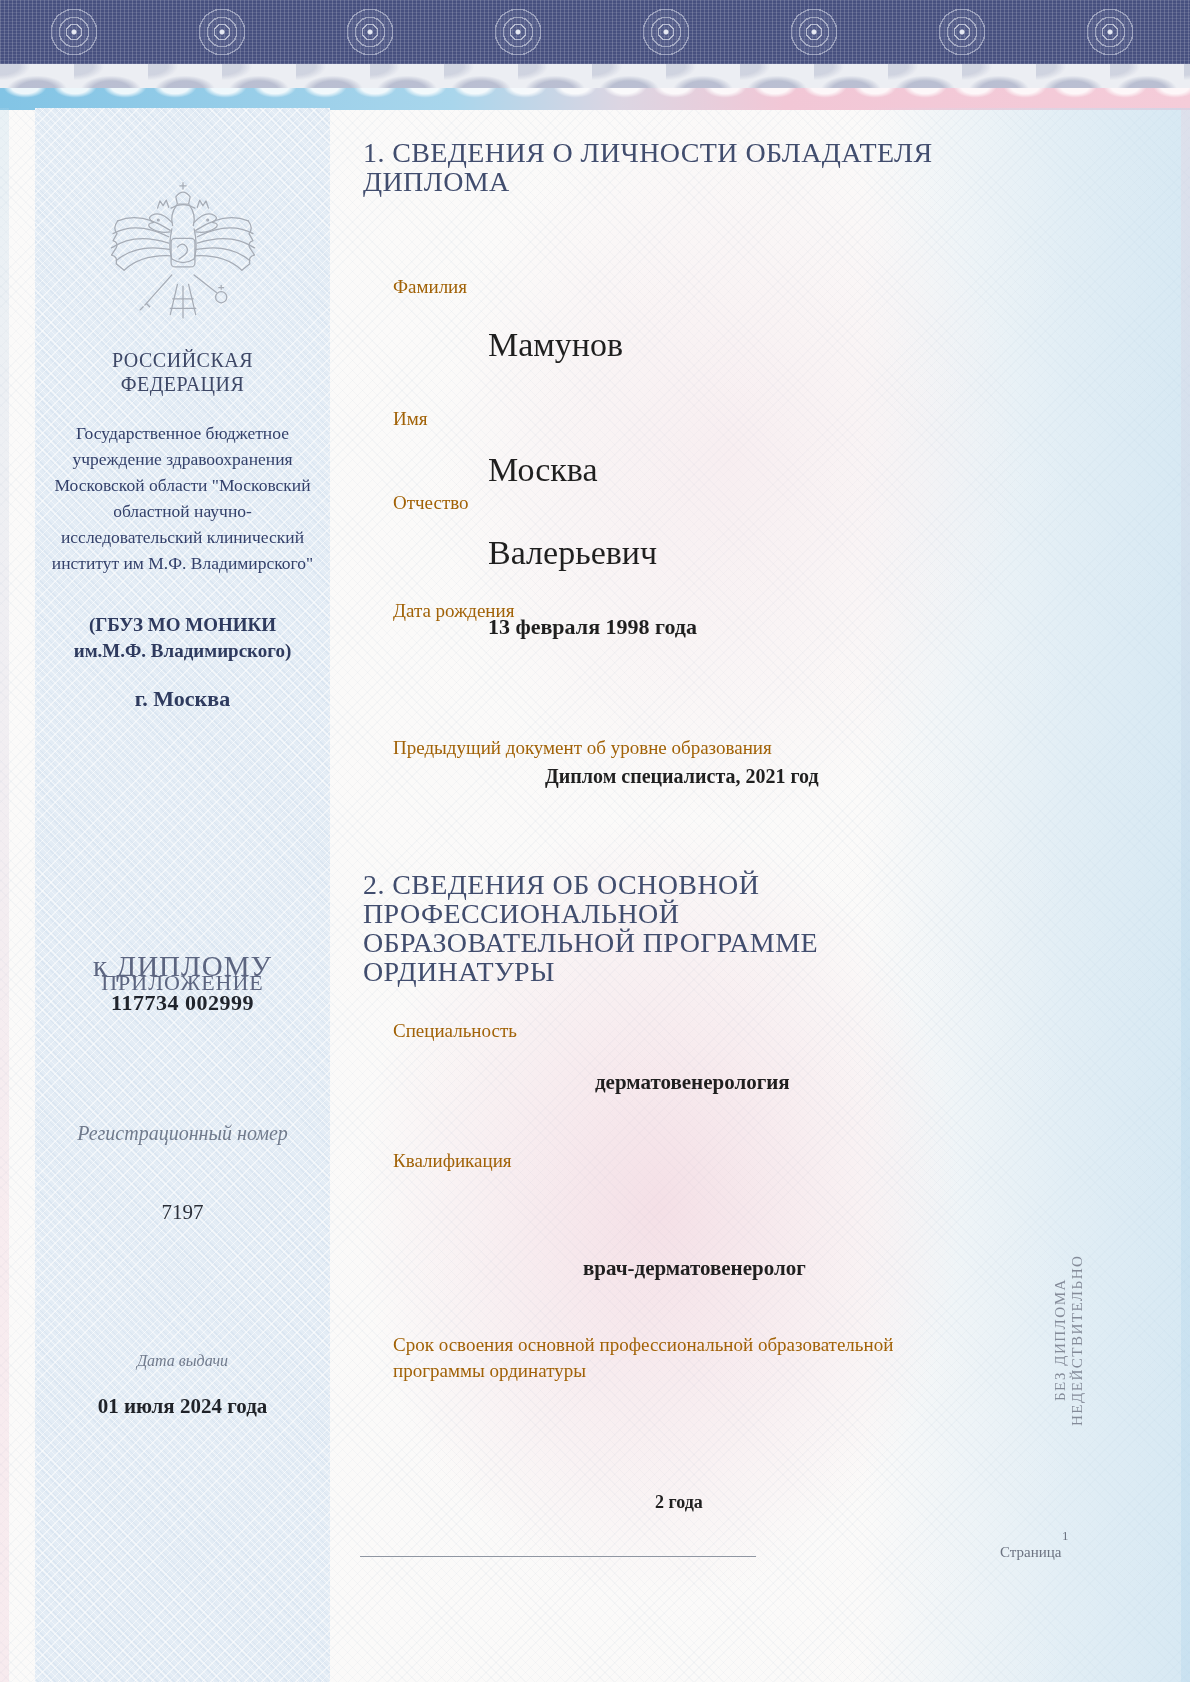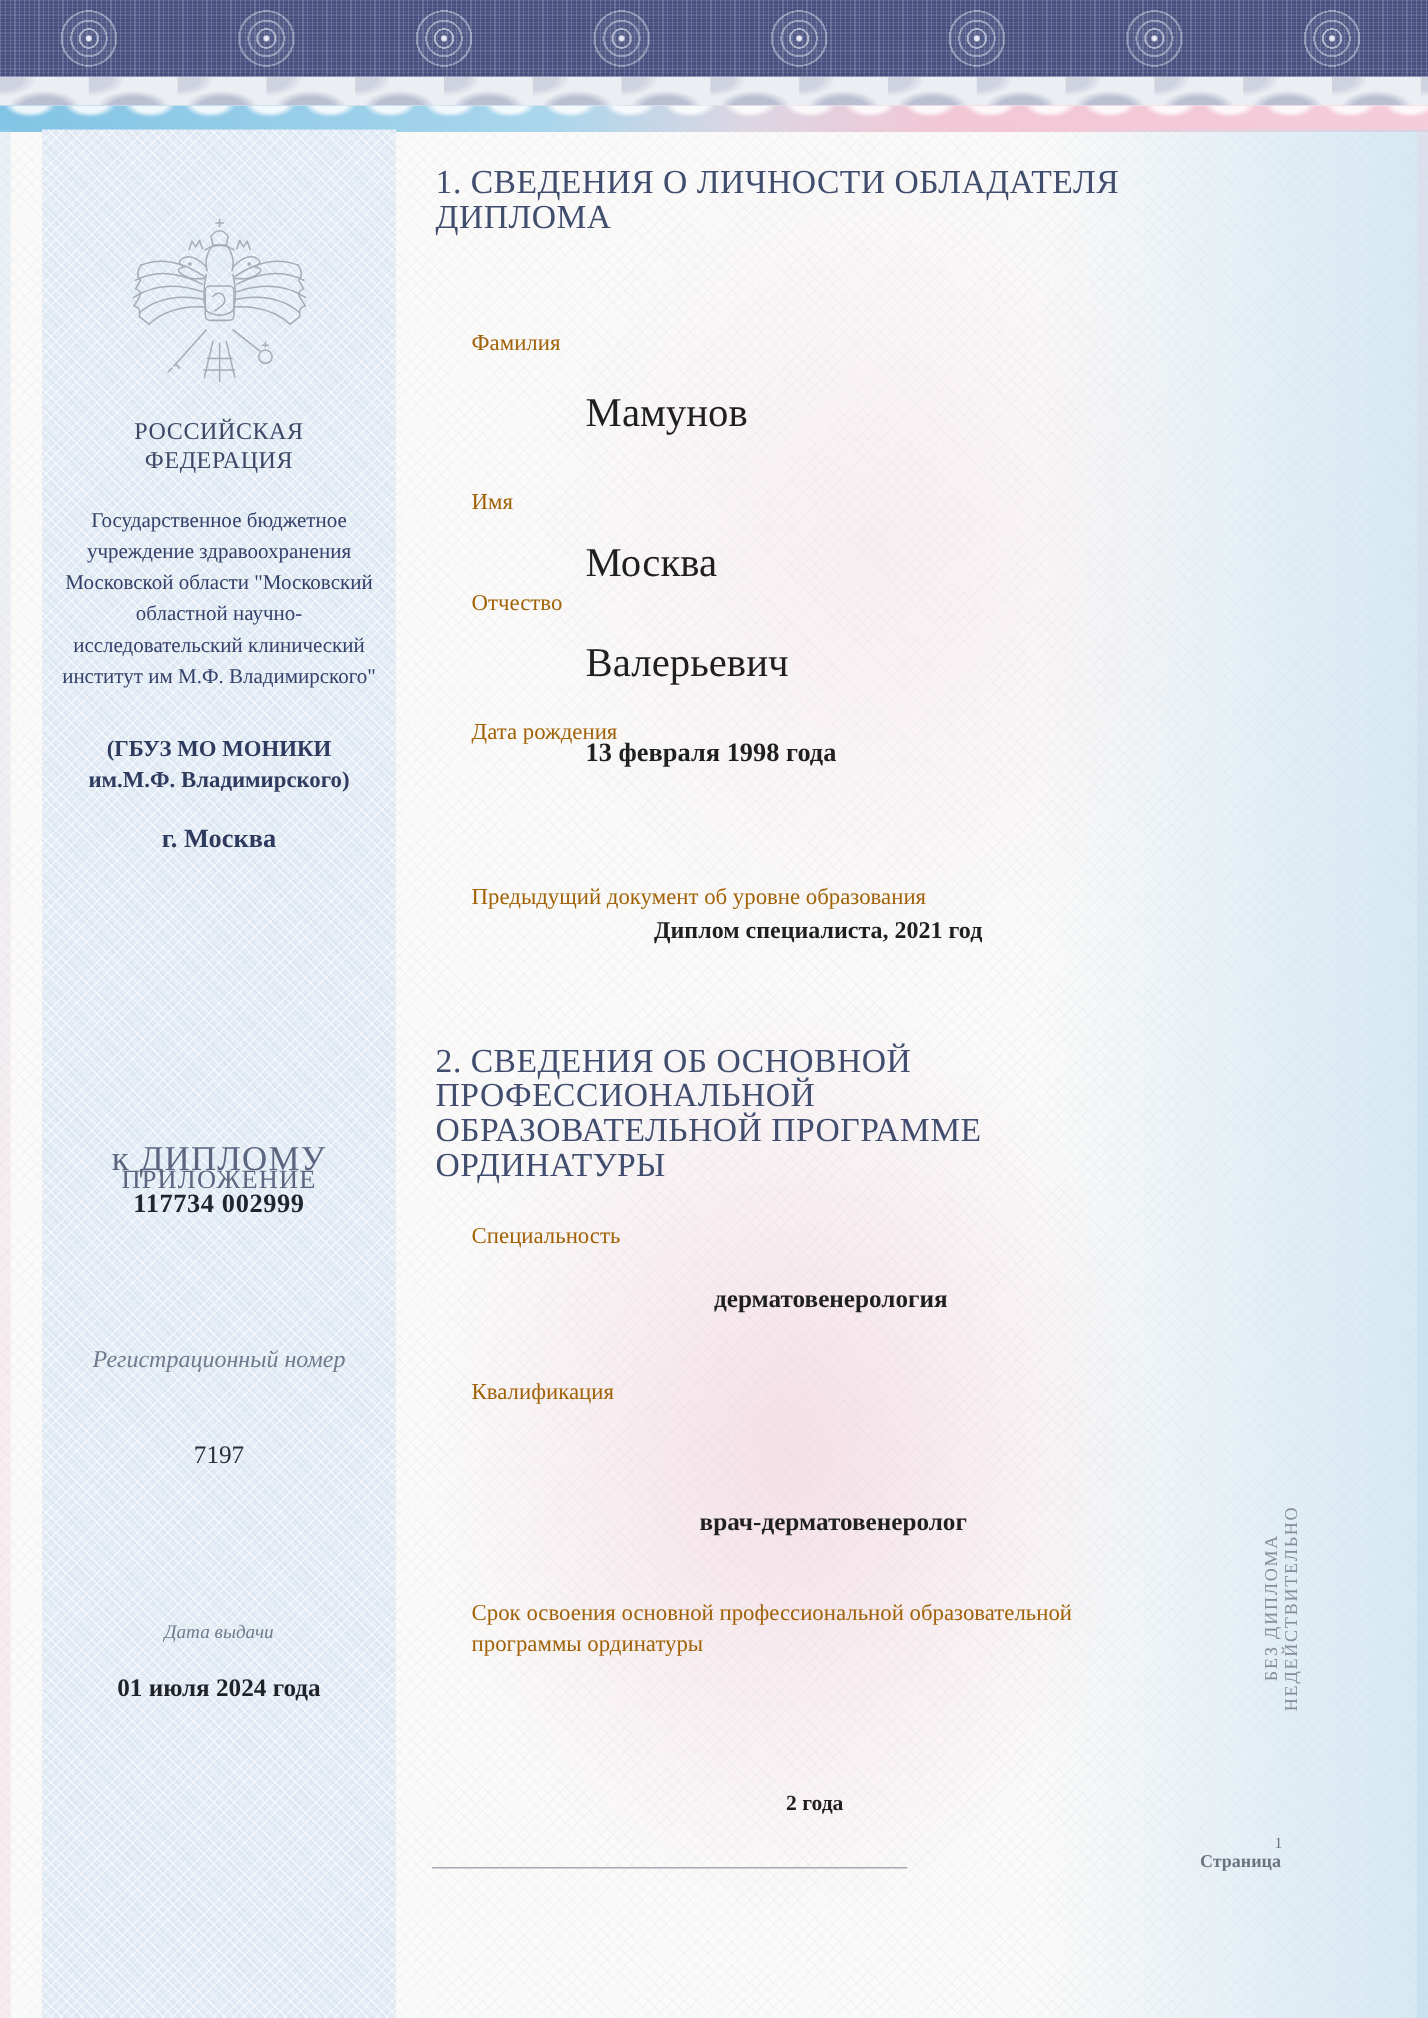--- a/index.html
+++ b/index.html
@@ -118,7 +118,7 @@
     font-size:15px;color:#848b99;letter-spacing:1.5px;text-align:center;
   }
   .page-num{position:absolute;left:1062px;top:1528px;font-size:13px;color:#6b7280;}
-  .page-label{position:absolute;left:1000px;top:1544px;font-size:15px;color:#6b7280;font-weight:bold;}
+  .page-label{position:absolute;left:1000px;top:1544px;font-size:15px;color:#6b7280;}
   
   .edge-left{position:absolute;left:0;top:108px;width:9px;height:1574px;
     background:linear-gradient(180deg, rgba(180,215,235,.5), rgba(240,200,214,.55) 70%, rgba(240,200,214,.6));

